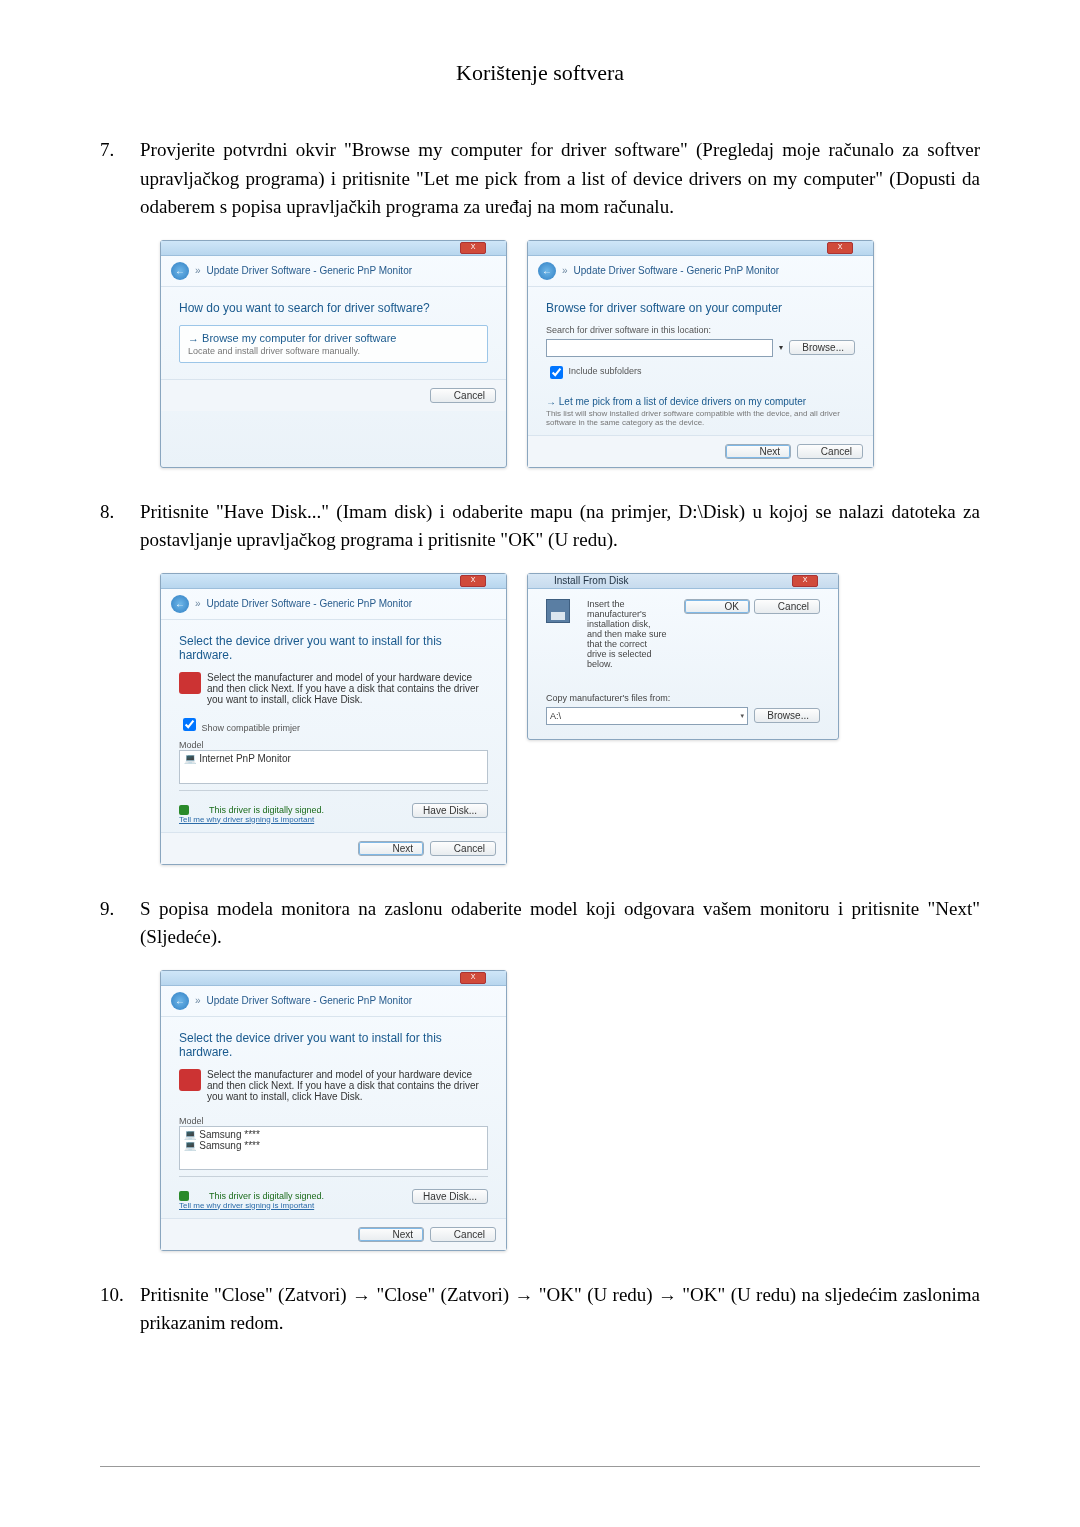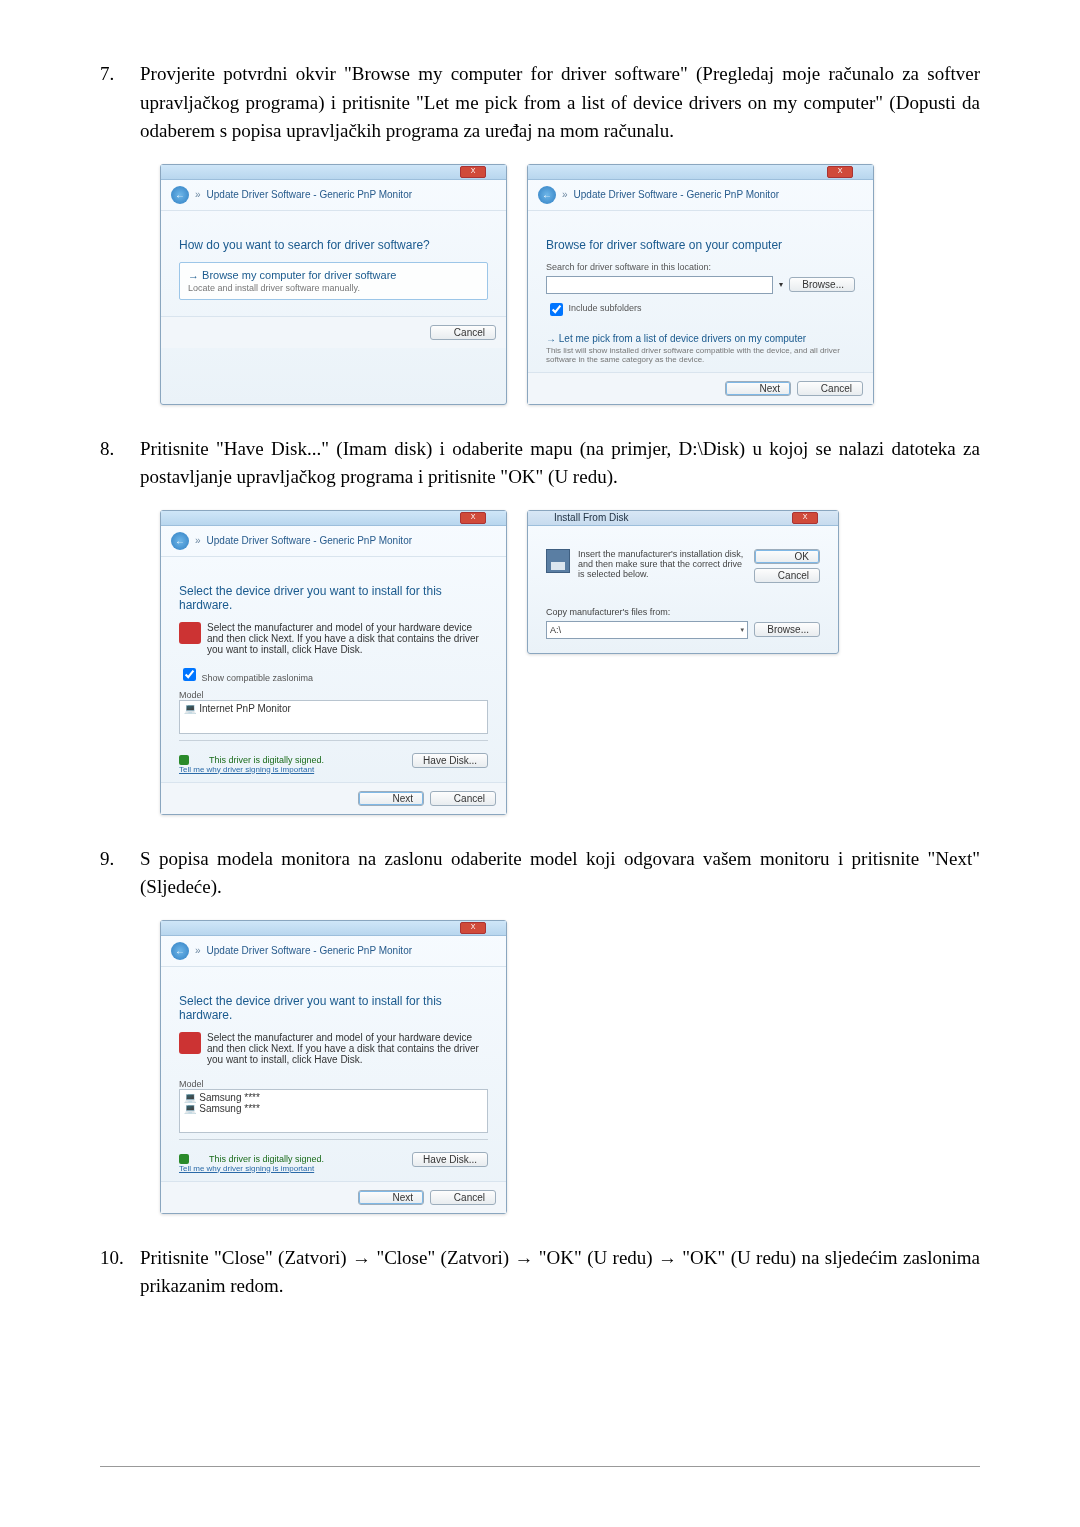--- a/index.html
+++ b/index.html
@@ -49,6 +49,7 @@
 <body>
 
 <div class="page">
+  <div class="section-title">Korištenje softvera</div>
 
   <ol class="steps">
 

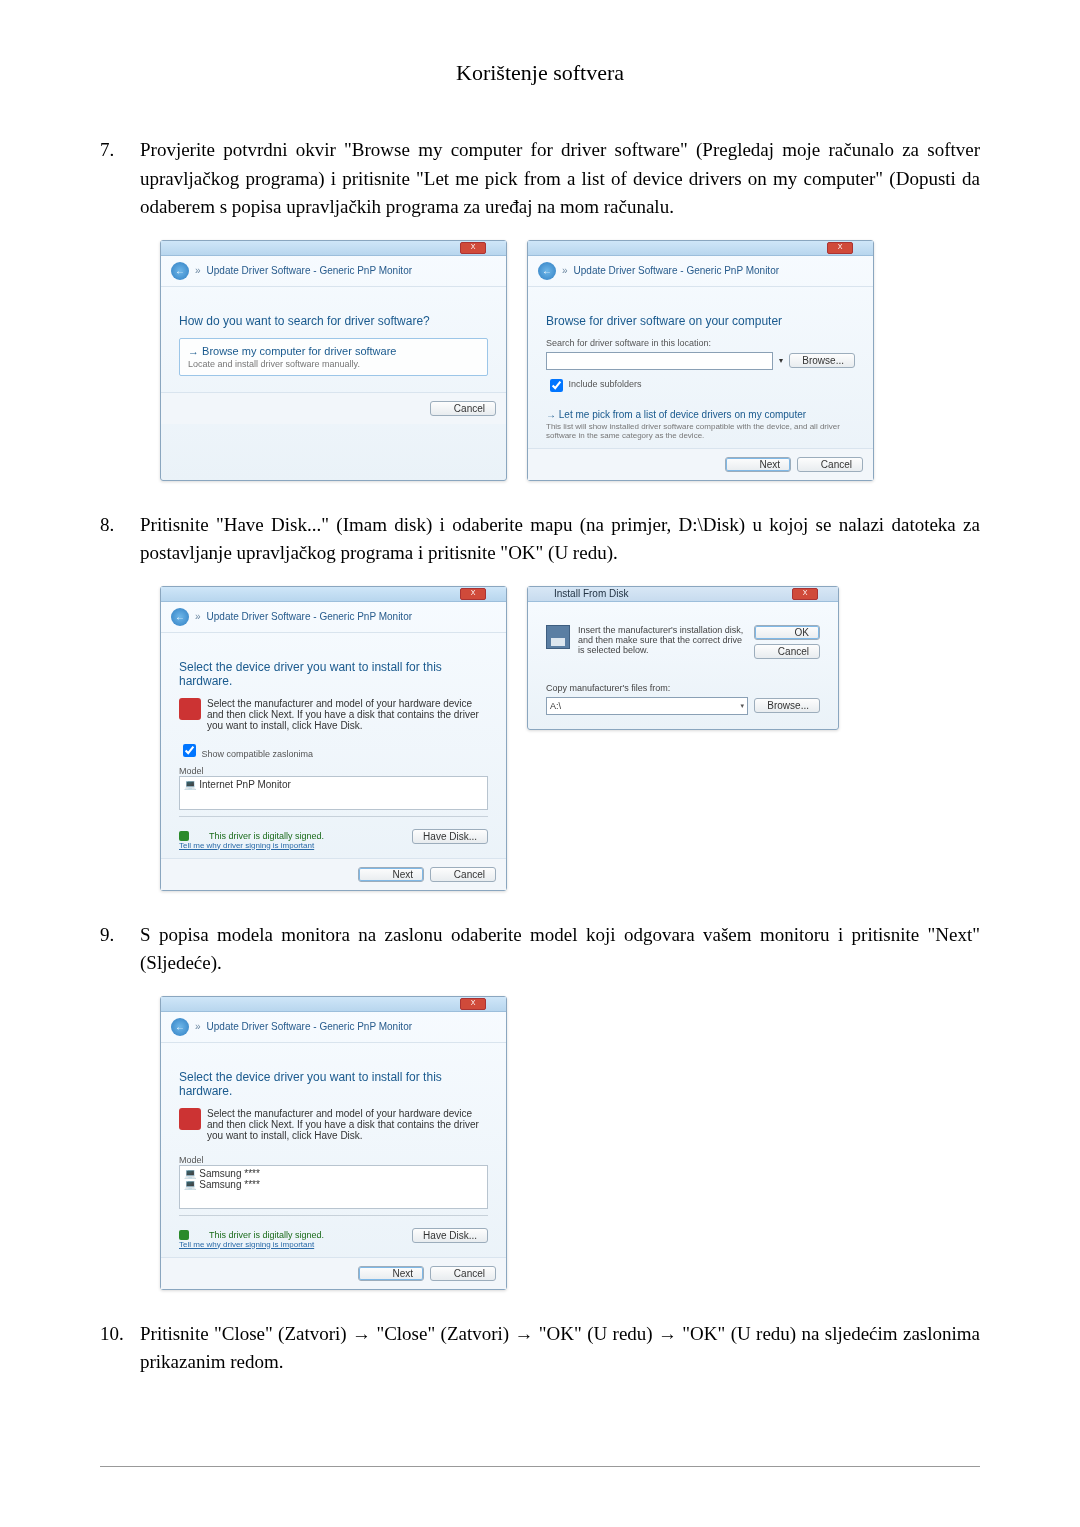--- a/index.html
+++ b/index.html
@@ -15,7 +15,7 @@
   .win .bar .x{width:24px;height:10px;background:#d04a3a;border:1px solid #a33;border-radius:2px;font-size:7px;line-height:8px;text-align:center;color:#fff}
   .win .crumb{padding:6px 10px;color:#275b8c;border-bottom:1px solid #d9e4ee;display:flex;align-items:center;gap:6px}
   .backbtn{width:18px;height:18px;border-radius:50%;background:radial-gradient(#6fb7e9,#2f7ec2);display:inline-flex;align-items:center;justify-content:center;color:#fff;font-size:10px}
-  .win .body{padding:23px 18px 8px 18px}
+  .win .body{padding:10px 18px 8px 18px}
   .win h4{margin:4px 0 10px 0;font-size:12px;color:#1a5a8e;font-weight:normal}
   .opt{border:1px solid transparent;border-radius:2px;padding:6px 8px;margin-bottom:8px}
   .opt .ot{color:#1a5a8e;font-size:11px}

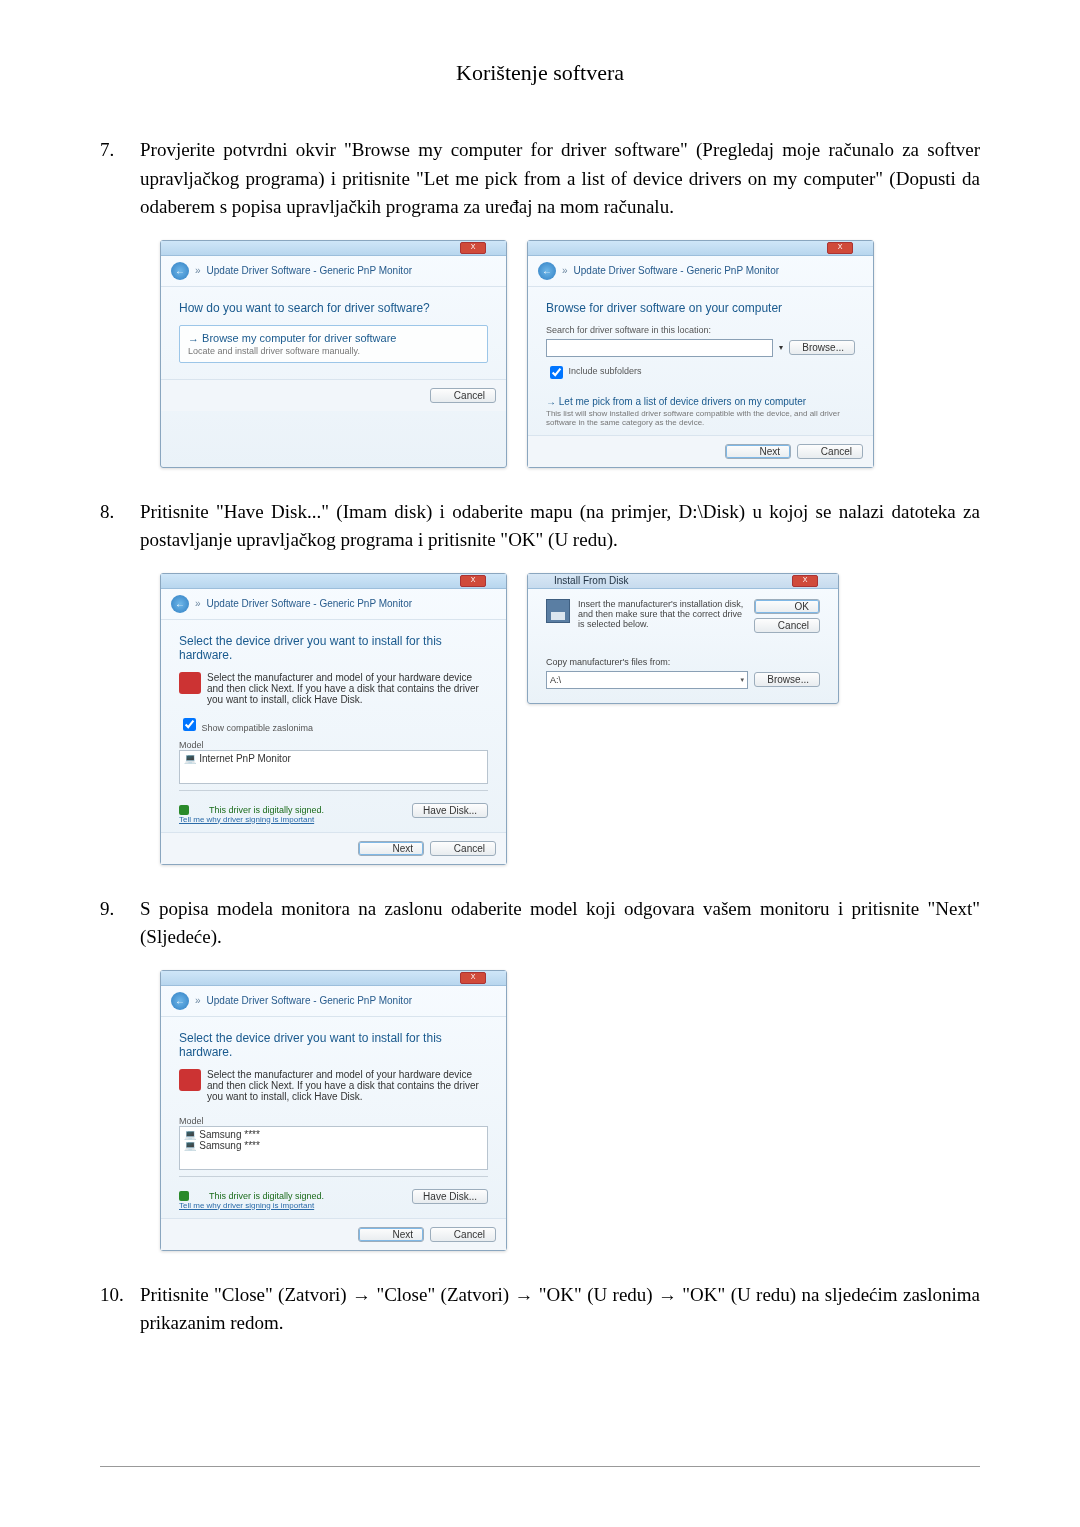--- a/index.html
+++ b/index.html
@@ -35,7 +35,7 @@
   .tell{color:#2a6aa8;font-size:8px;text-decoration:underline}
   .small-win{width:310px}
   .big-win{width:345px}
-  .ifd-row{display:flex;align-items:flex-start;gap:8px}
+  .ifd-row{display:flex;align-items:flex-start;gap:17px}
   .floppy{width:22px;height:22px;background:#5a7ea3;border:1px solid #3e5e80;position:relative;flex:0 0 22px}
   .floppy:after{content:"";position:absolute;bottom:2px;left:4px;right:4px;height:8px;background:#dce6ef}
   .drop{border:1px solid #8aa0b5;height:16px;flex:1;background:#fff;display:flex;align-items:center;padding:0 3px;font-size:9px}

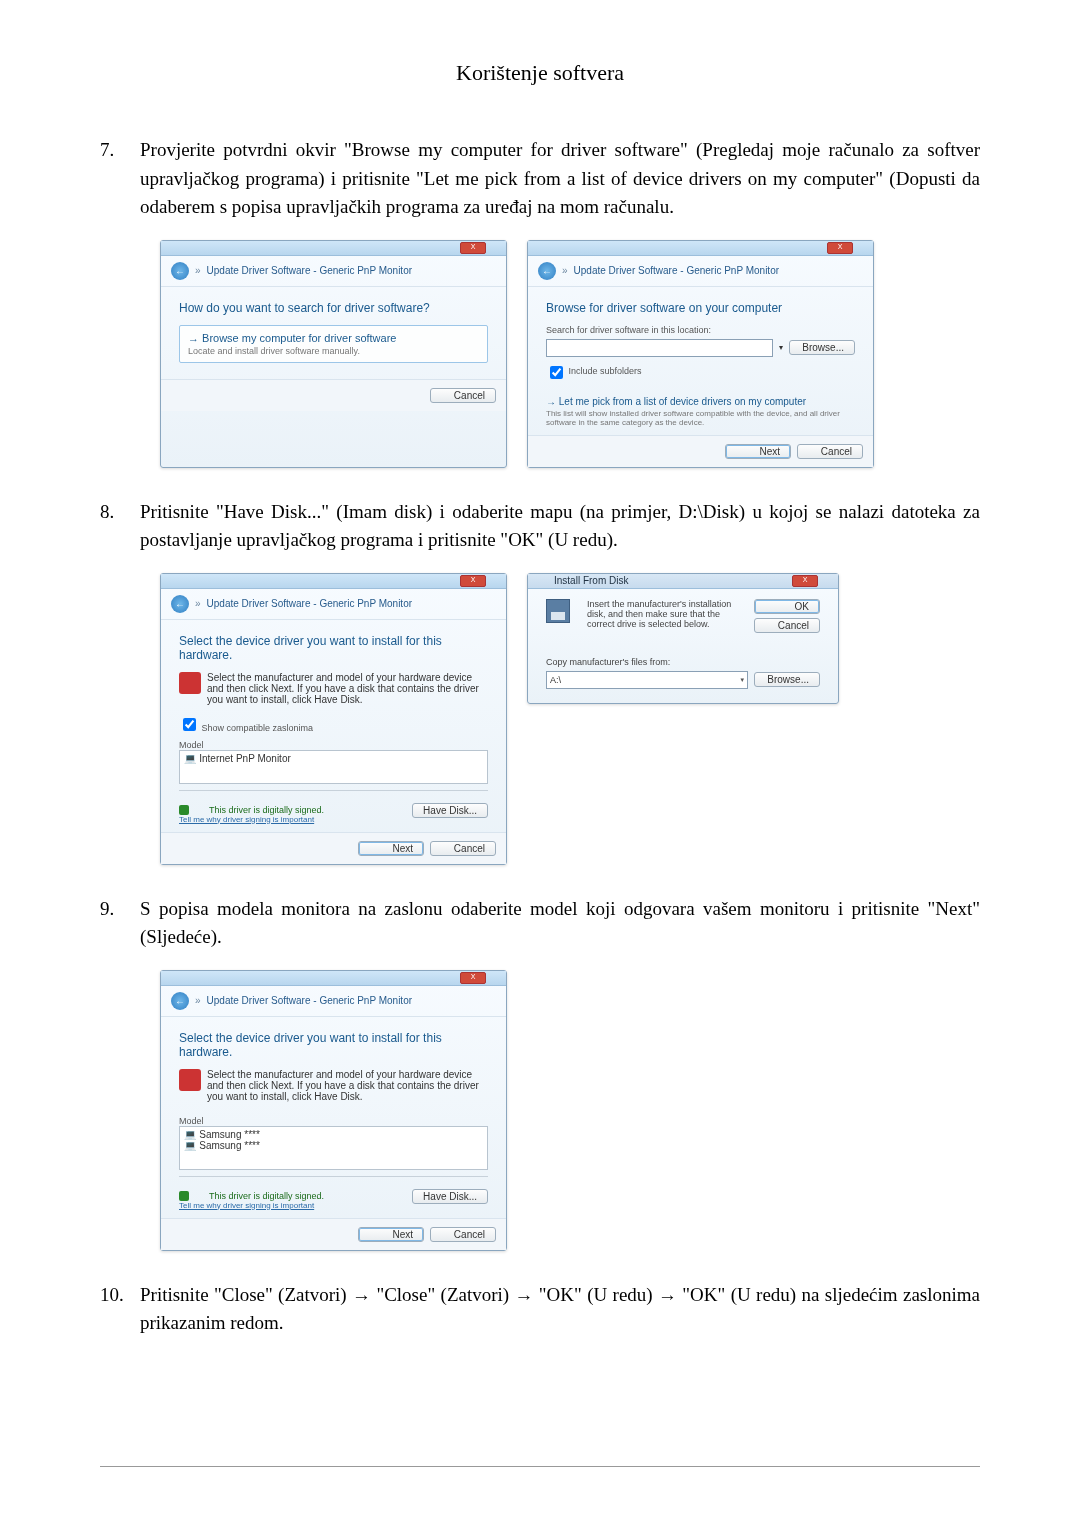--- a/index.html
+++ b/index.html
@@ -172,7 +172,7 @@
         <div class="ifd-row">
           <div class="floppy"></div>
           <div style="flex:1;font-size:9px;color:#444">Insert the manufacturer's installation disk, and then make sure that the correct drive is selected below.</div>
-          <div style="display:flex;flex-direction:column;gap:4px">
+          <div style="display:flex;flex-direction:row;gap:4px">
             <span class="btn primary">OK</span>
             <span class="btn">Cancel</span>
           </div>

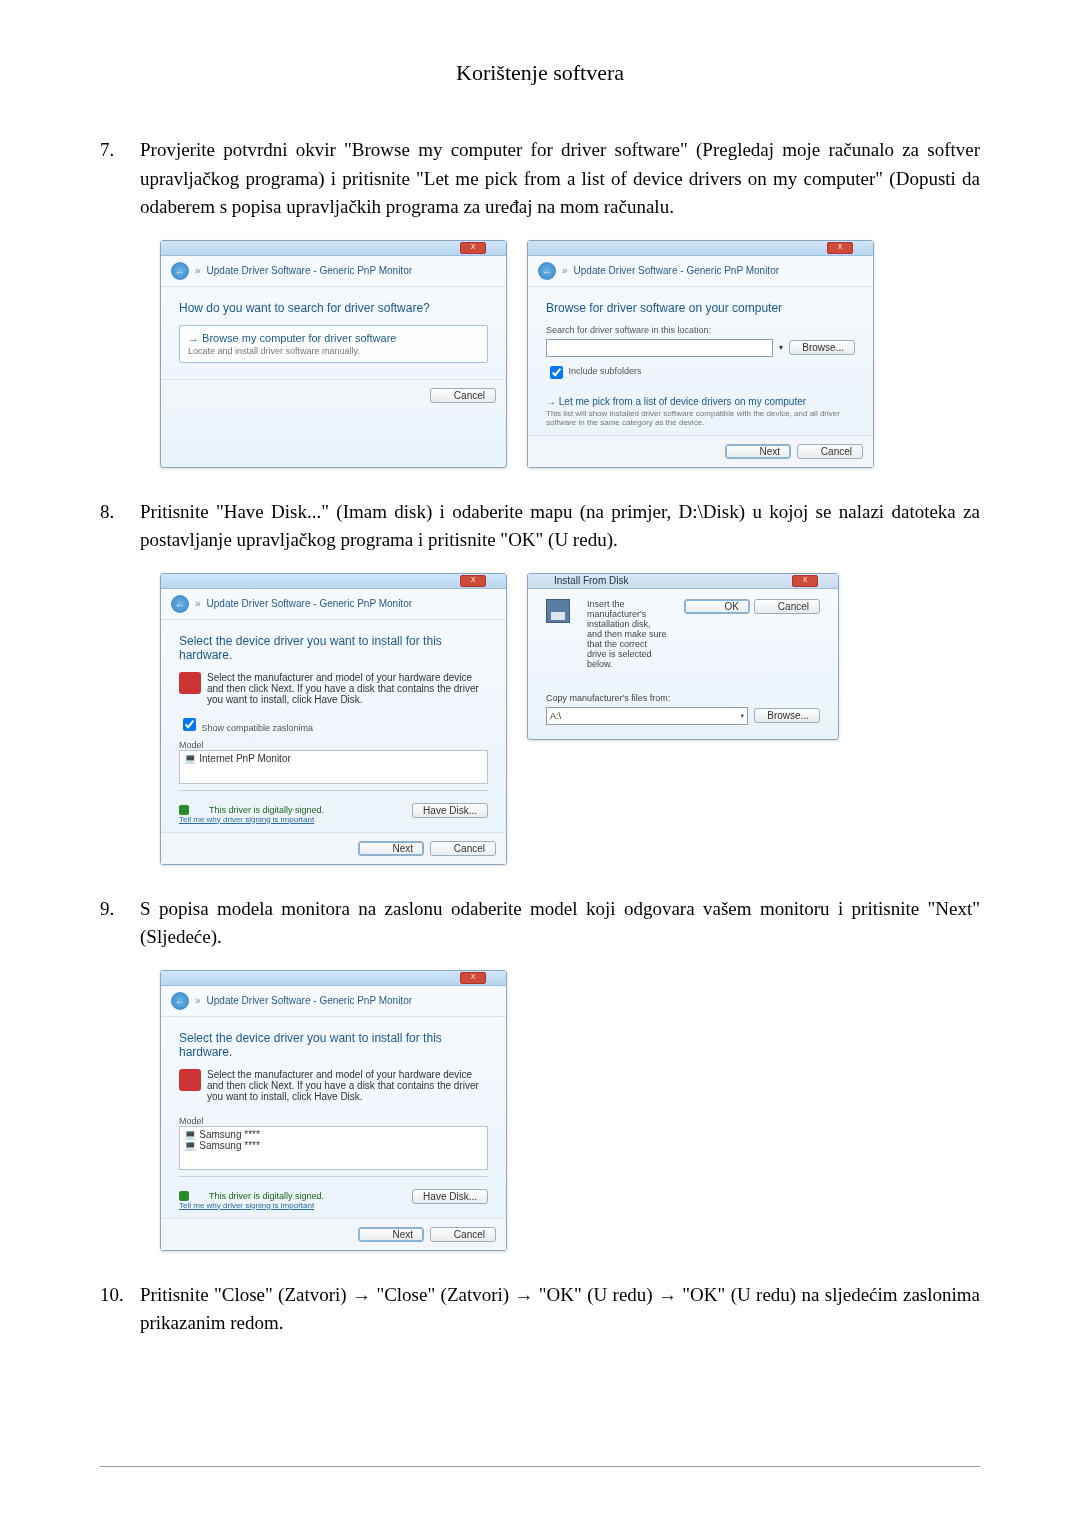--- a/index.html
+++ b/index.html
@@ -139,7 +139,7 @@
           <div class="od" style="flex:1">Select the manufacturer and model of your hardware device and then click Next. If you have a disk that contains the driver you want to install, click Have Disk.</div>
         </div>
         <label class="chk" style="display:block;margin-top:10px">
-          <input type="checkbox" checked="" style=""> <span>Show compatible zaslonima</span>
+          <input type="checkbox" checked="" style=""> <span>Show compatible primjer</span>
         </label>
         <div class="hdrlbl">Model</div>
         <div class="listbox model">

